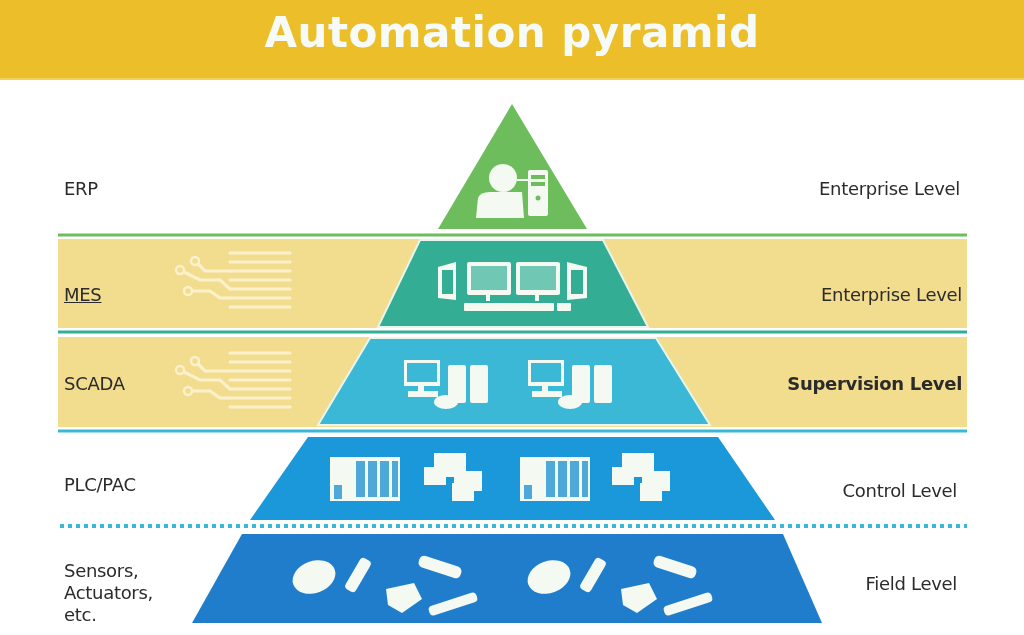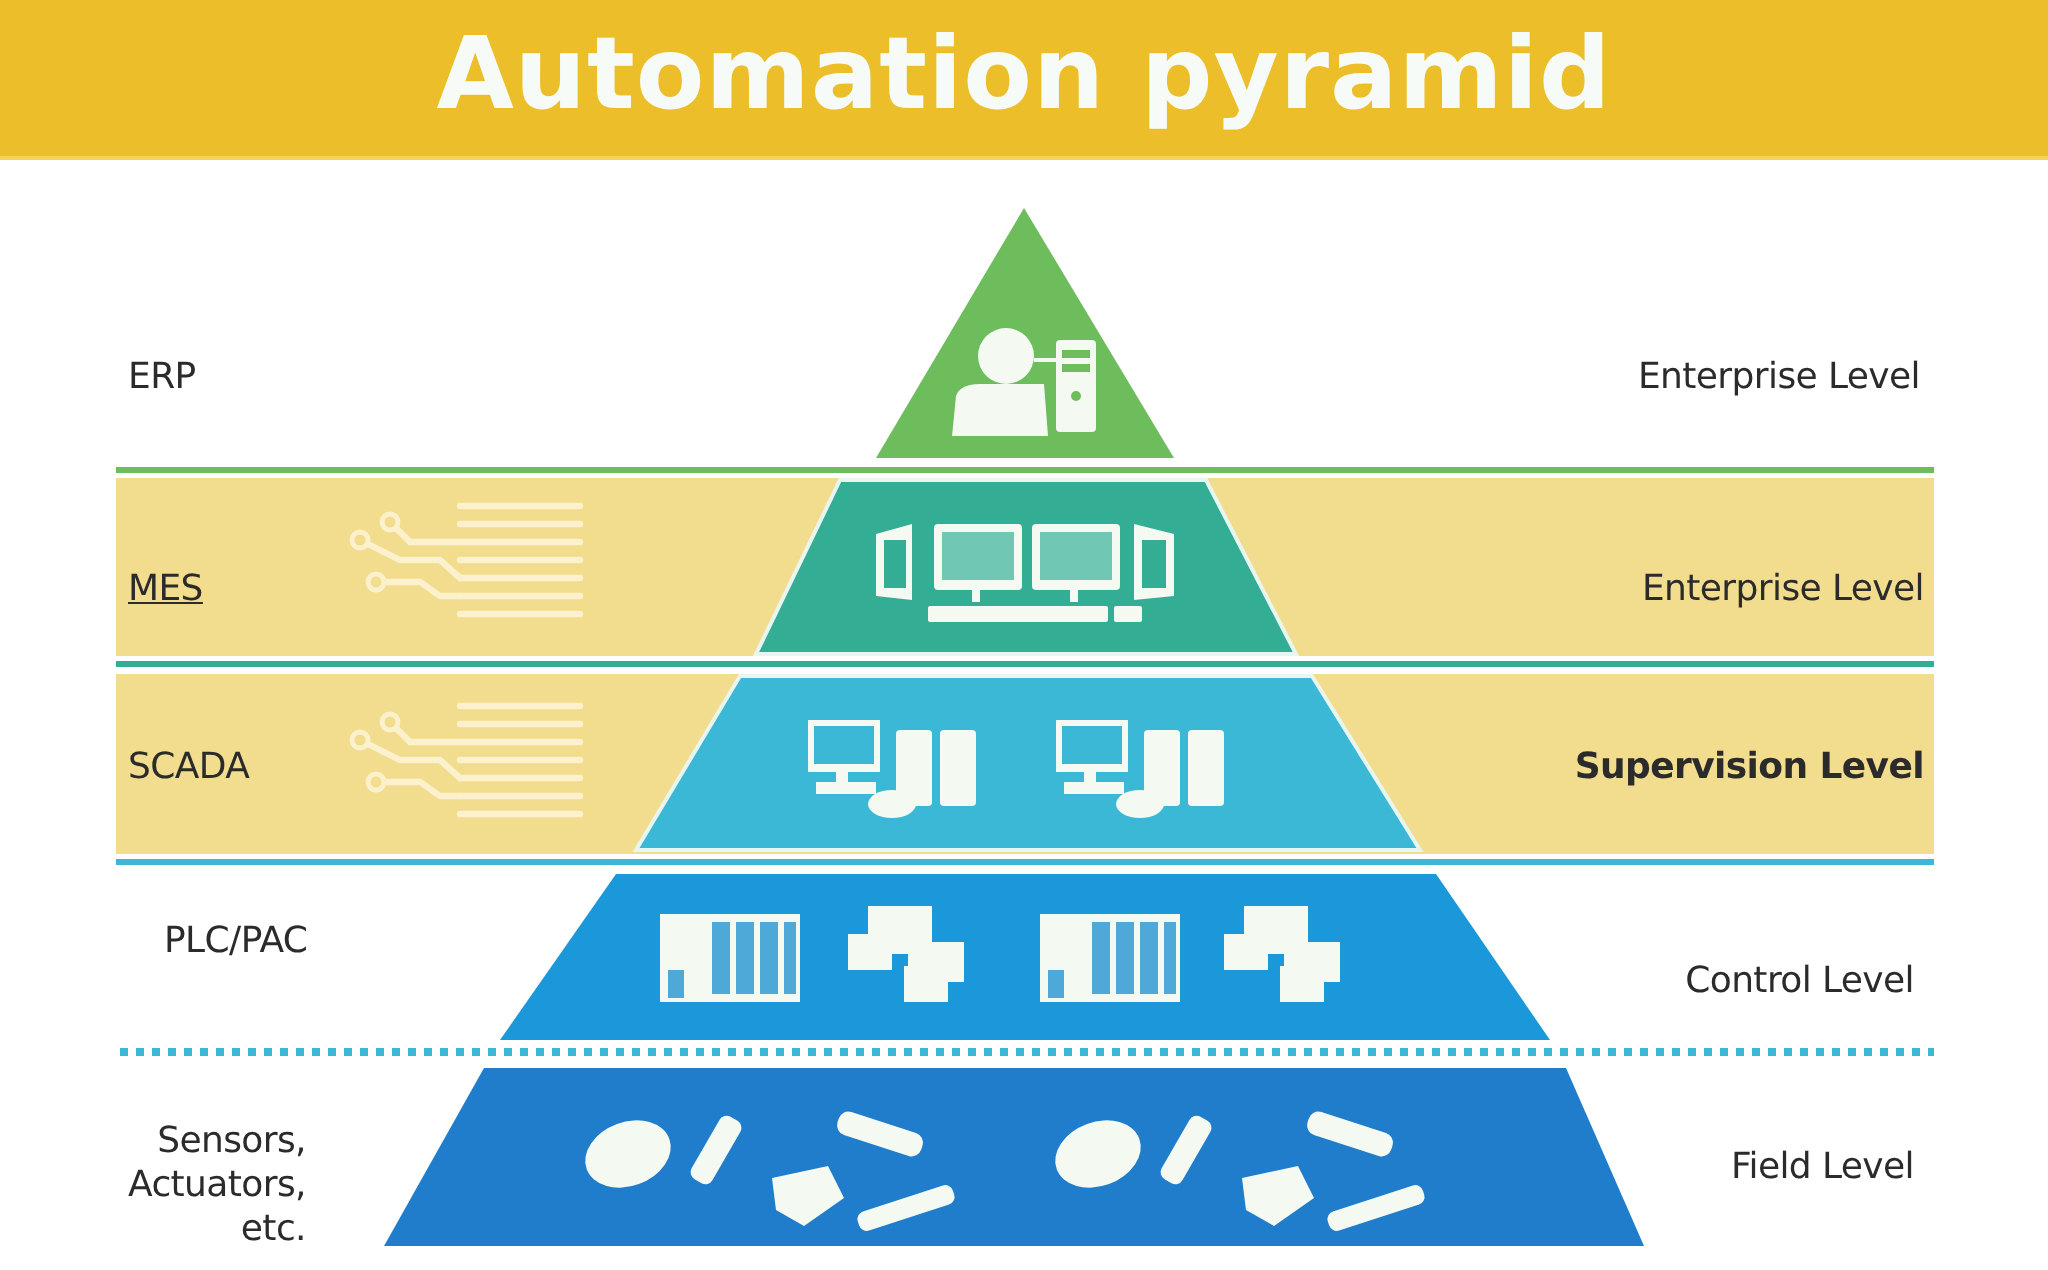--- a/index.html
+++ b/index.html
@@ -14,7 +14,7 @@
   .header-title {
     position: absolute; left: 0; width: 1024px; top: 8px; text-align: center;
     color: #f6fbf8; font-family: "DejaVu Sans", sans-serif; font-weight: bold;
-    font-size: 50px; letter-spacing: 0.5px;
+    font-size: 42px; letter-spacing: 0.5px;
   }
   svg.canvas { position: absolute; left: 0; top: 0; }
   .lbl {

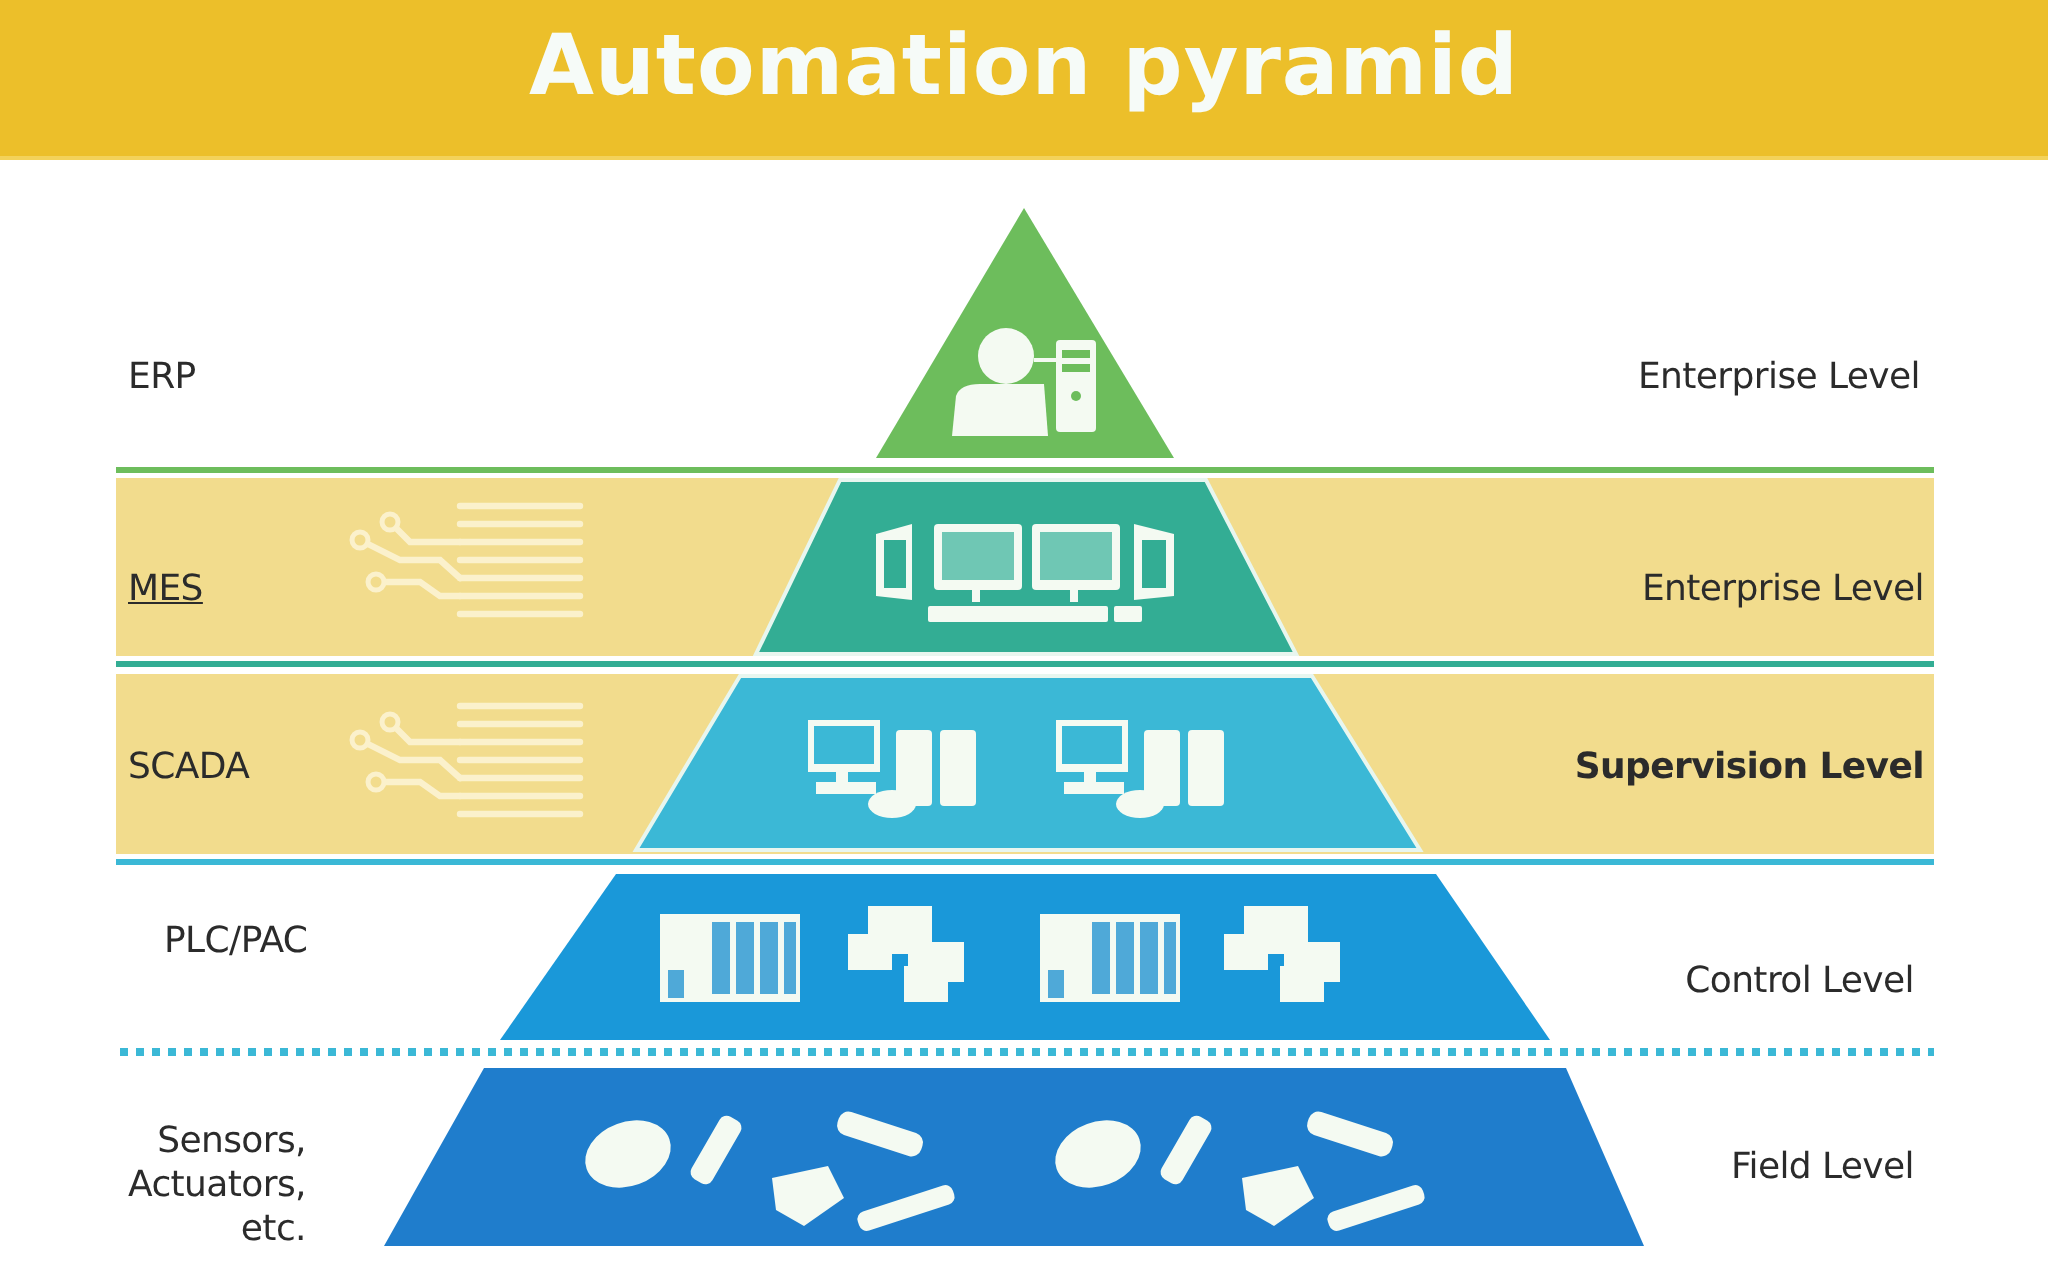--- a/index.html
+++ b/index.html
@@ -19,7 +19,7 @@
   svg.canvas { position: absolute; left: 0; top: 0; }
   .lbl {
     position: absolute; color: #2b2b2b; font-family: "DejaVu Sans", sans-serif;
-    font-size: 18px; line-height: 22px; letter-spacing: -0.3px; text-align: right;
+    font-size: 18px; line-height: 22px; letter-spacing: -0.3px;
   }
   .lbl.right { text-align: right; width: 300px; }
 </style>

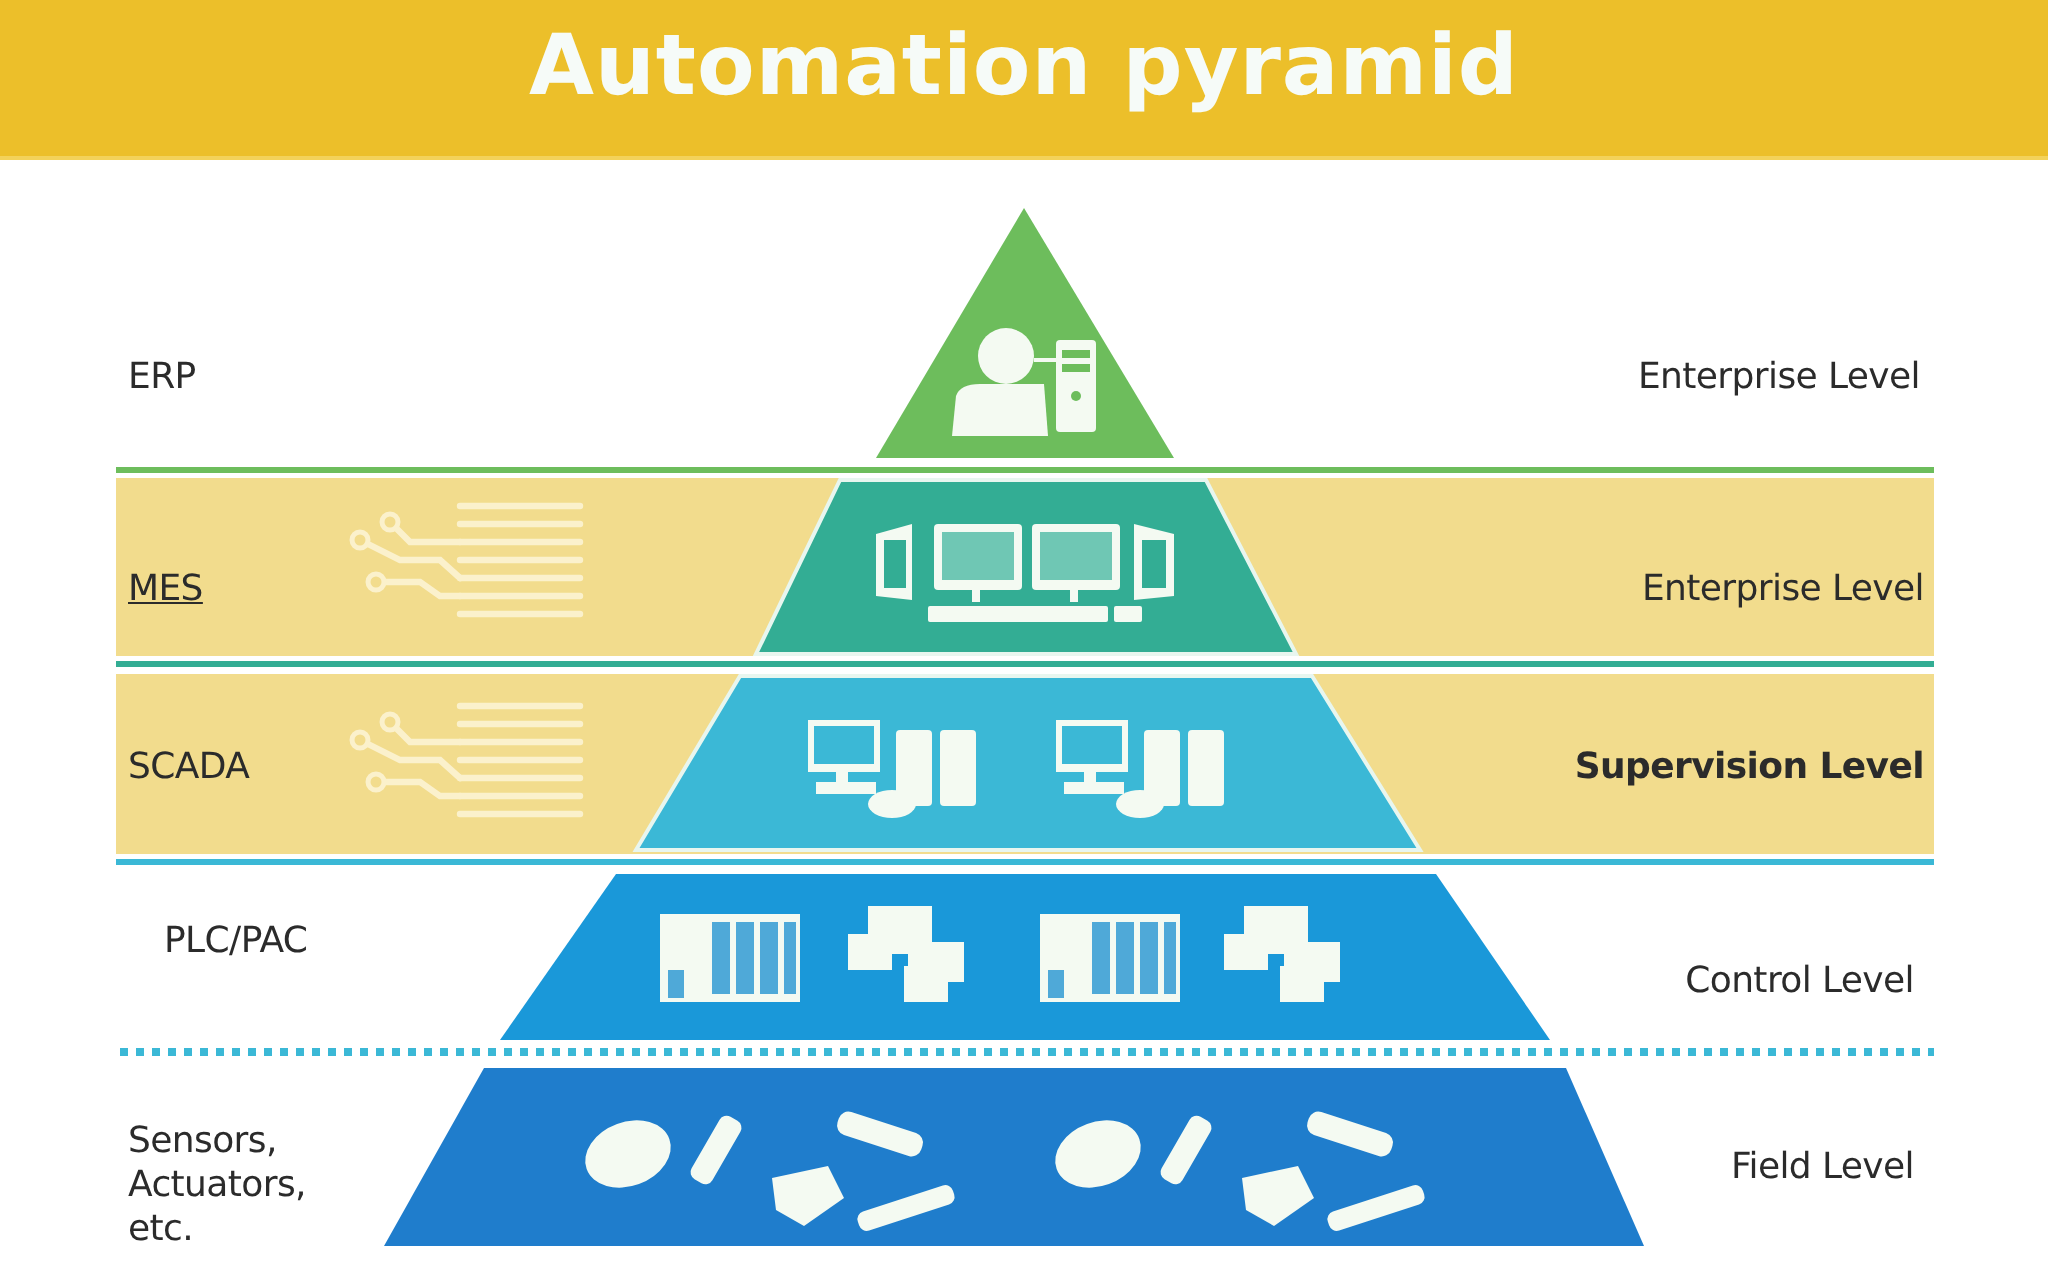--- a/index.html
+++ b/index.html
@@ -173,7 +173,7 @@
 <div class="lbl" style="left:64px; top:178px;">ERP</div>
 <div class="lbl" style="left:64px; top:284px;text-decoration:underline;">MES</div>
 <div class="lbl" style="left:64px; top:373px;">SCADA</div>
-<div class="lbl" style="left:64px; top:460px;margin-left:18px;">PLC/PAC</div>
+<div class="lbl" style="left:64px; top:474px;">PLC/PAC</div>
 <div class="lbl" style="left:64px; top:560px;">
   <div>Sensors,</div>
   <div>Actuators,</div>

